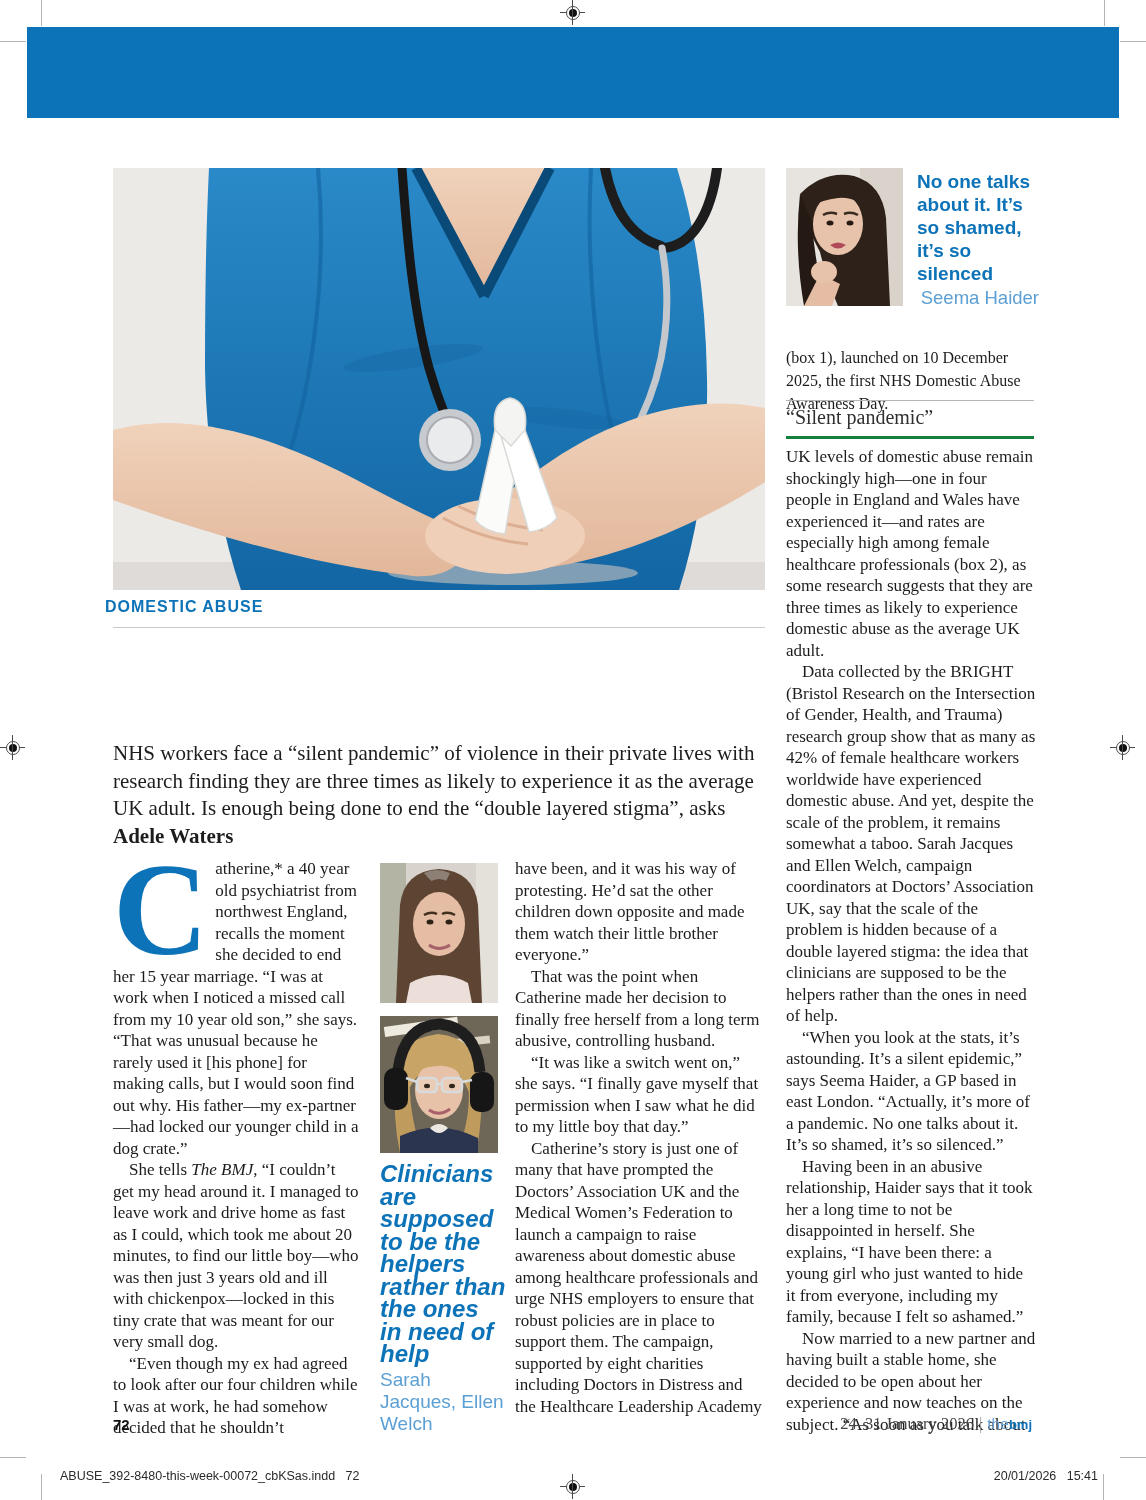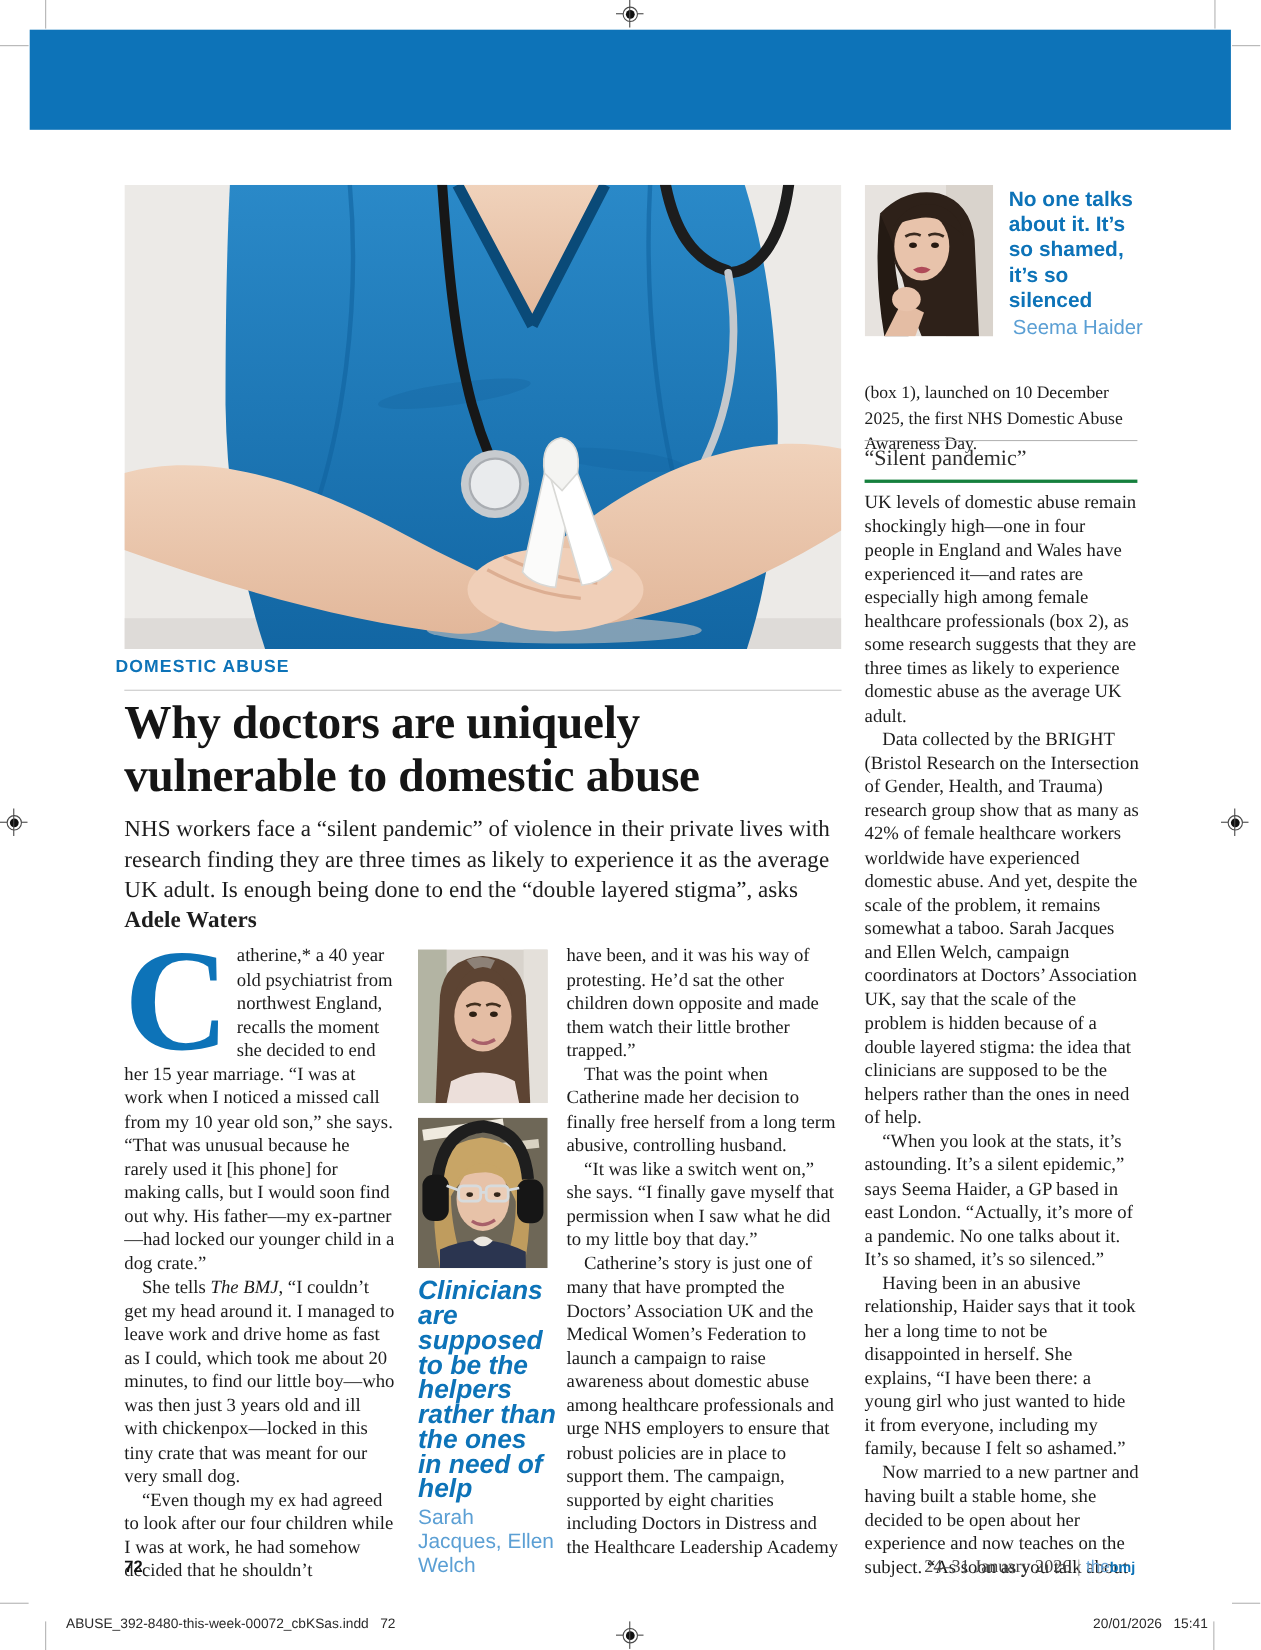--- a/index.html
+++ b/index.html
@@ -185,7 +185,6 @@
 
   <div class="kicker">DOMESTIC ABUSE</div>
   <div class="kicker-rule"></div>
-  <h1 class="headline" style="margin:0">Why doctors are uniquely vulnerable to domestic abuse</h1>
   <p class="standfirst" style="margin:0"><span>NHS workers face a “silent pandemic” of violence in their private lives with research finding they are three times as likely to experience it as the average UK adult. Is enough being done to end the “double layered stigma”, asks </span><strong>Adele Waters</strong></p>
 
   <div class="col col1">

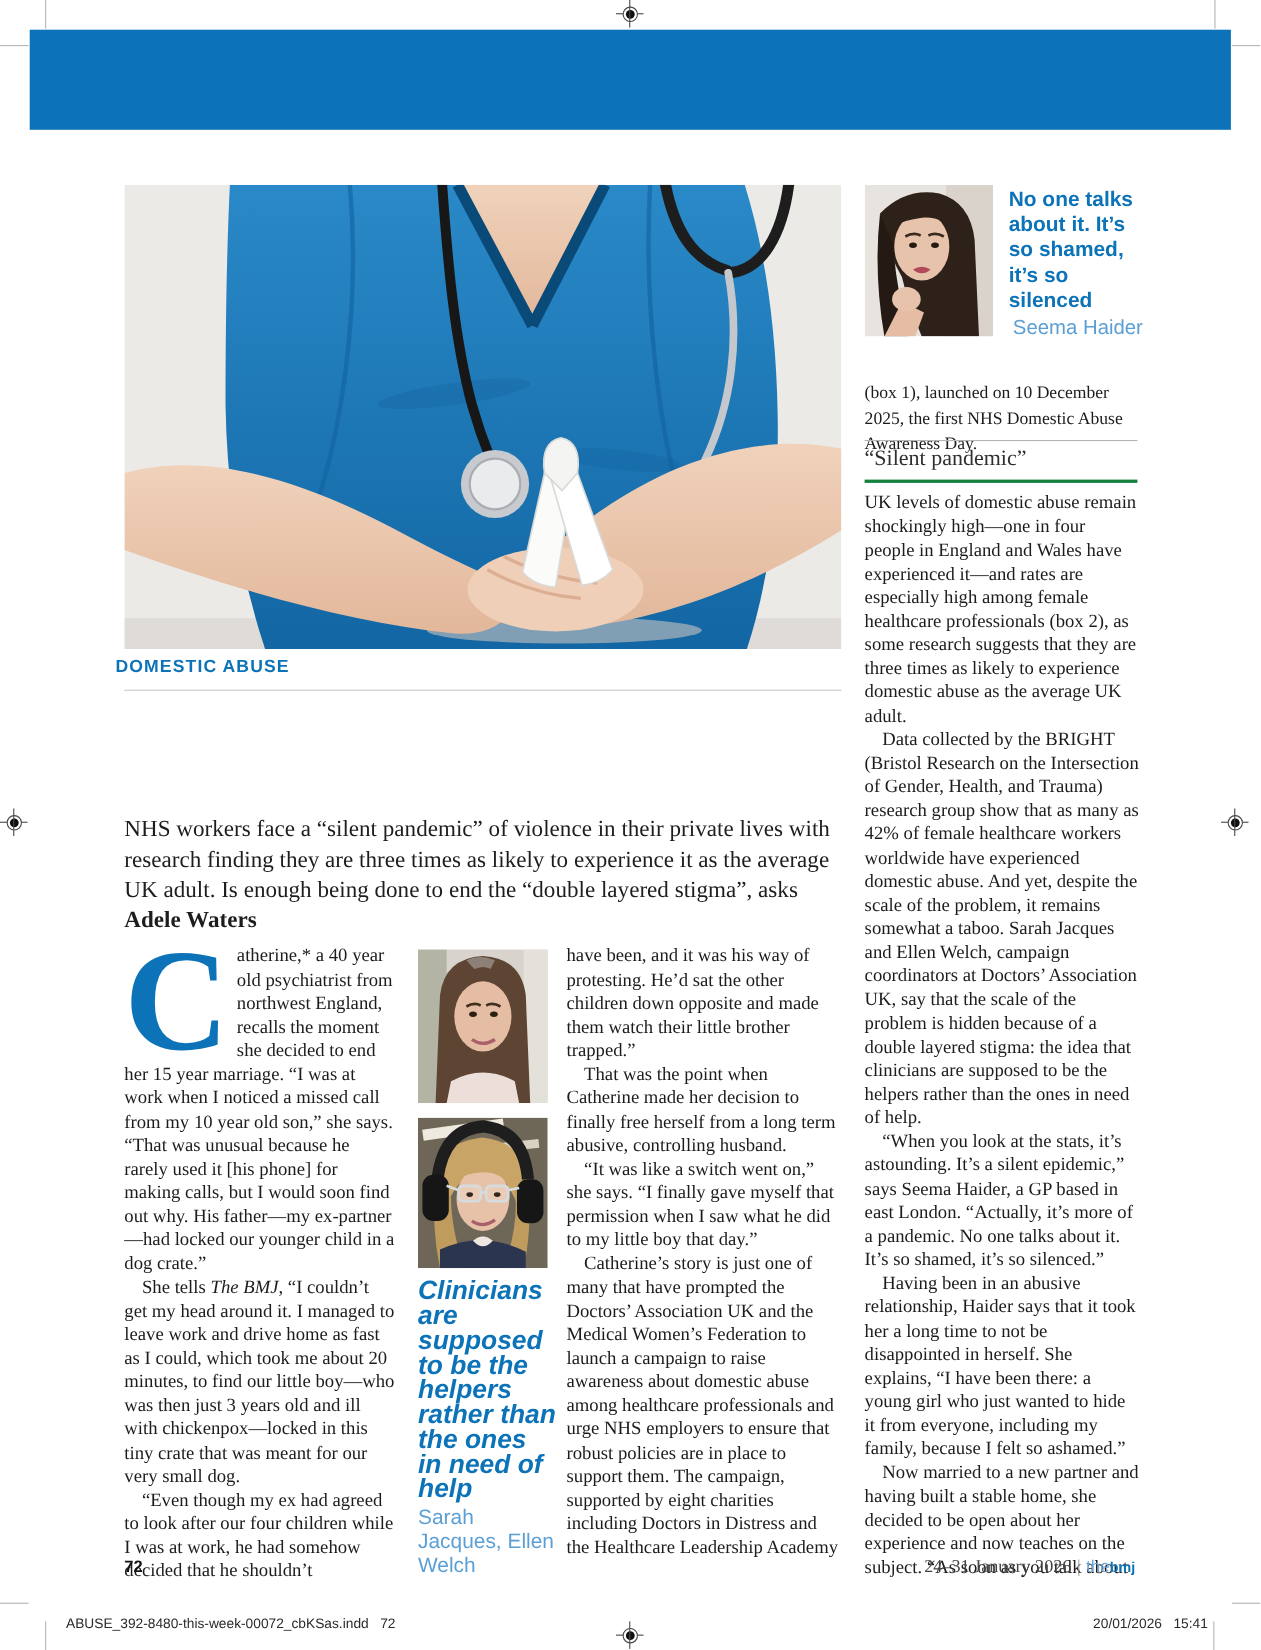--- a/index.html
+++ b/index.html
@@ -239,7 +239,7 @@
   </div>
 
   <div class="col col3">
-    <p>have been, and it was his way of protesting. He’d sat the other children down opposite and made them watch their little brother trapped.”</p>
+    <p>have been, and it was his way of protesting. He’d sat the other children down opposite and made them watch their little brother everyone.”</p>
     <p class="indent">That was the point when Catherine made her decision to finally free herself from a long term abusive, controlling husband.</p>
     <p class="indent">“It was like a switch went on,” she says. “I finally gave myself that permission when I saw what he did to my little boy that day.”</p>
     <p class="indent">Catherine’s story is just one of many that have prompted the Doctors’ Association UK and the Medical Women’s Federation to launch a campaign to raise awareness about domestic abuse among healthcare professionals and urge NHS employers to ensure that robust policies are in place to support them. The campaign, supported by eight charities including Doctors in Distress and the Healthcare Leadership Academy</p>

